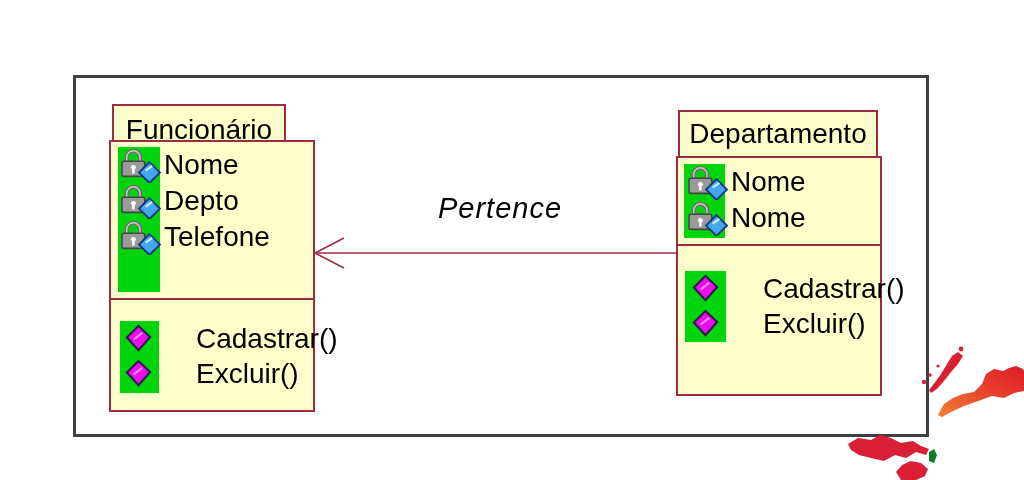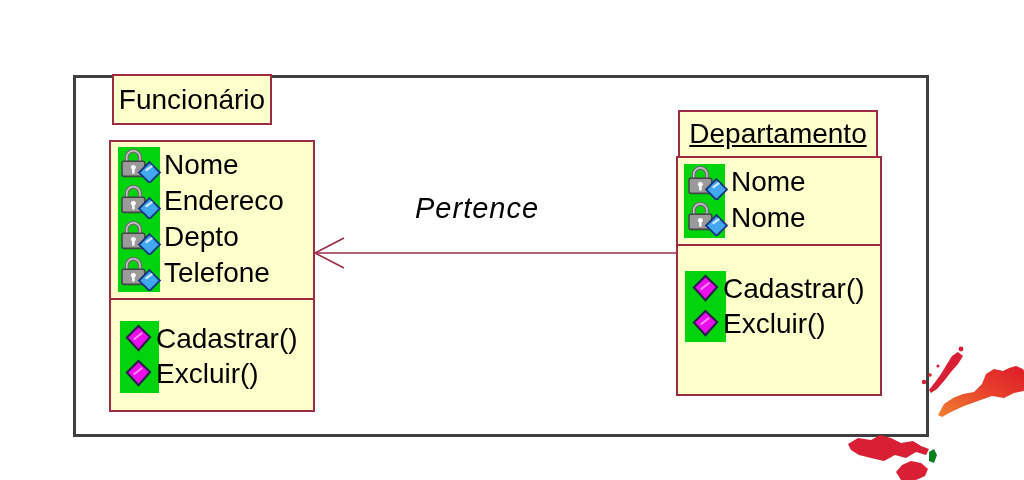--- a/index.html
+++ b/index.html
@@ -72,7 +72,7 @@
 
   <div class="outer-frame"></div>
 
-  <div class="uml-box uml-title" style="left:112px; top:74px; width:160px; height:51px;">
+  <div class="uml-box uml-title" style="left:112px; top:104px; width:174px; height:51px;">
     <span>Funcionário</span>
   </div>
 

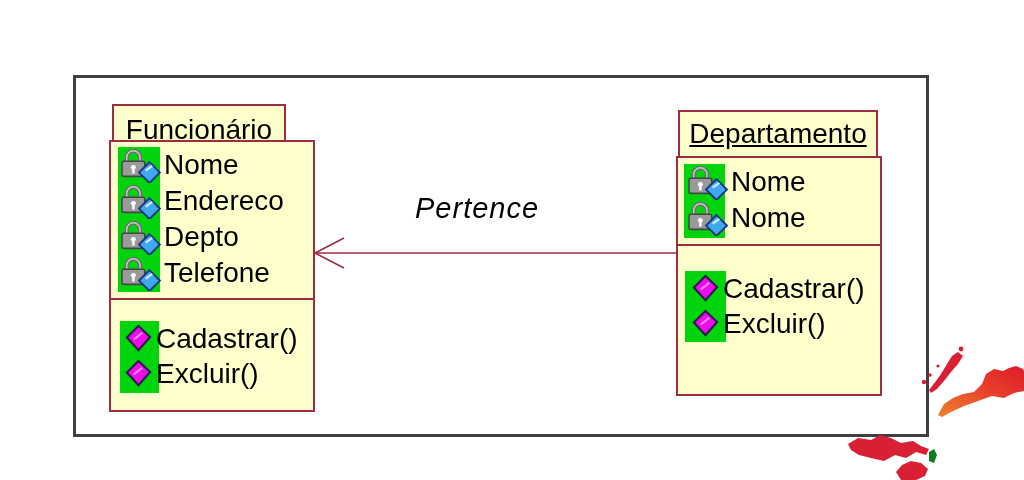--- a/index.html
+++ b/index.html
@@ -150,7 +150,7 @@
     </div>
   </div>
 
-  <div class="uml-box uml-title" style="left:678px; top:110px; width:200px; height:48px;text-decoration:underline;">
+  <div class="uml-box uml-title" style="left:678px; top:110px; width:200px; height:48px;">
     <span>Departamento</span>
   </div>
 

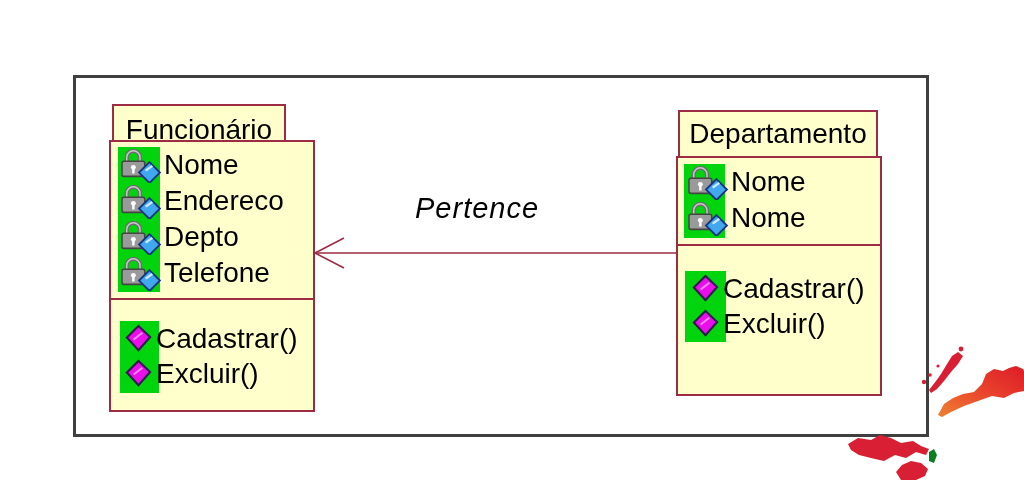--- a/index.html
+++ b/index.html
@@ -101,18 +101,6 @@
           <polygon points="33,16 44,27 33,38 22,27" fill="#41a8f0" stroke="#17357e" stroke-width="2"></polygon>
           <line x1="29" y1="25" x2="36" y2="20" stroke="#cfeaff" stroke-width="2.4"></line>
         </svg>
-        <span>Endereco</span>
-      </div>
-      <div class="member-row attr-row">
-        <svg class="icon attr-icon" width="46" height="36" viewBox="0 0 46 38">
-          <path d="M9 16 V11 a7 7 0 0 1 14 0 V16" fill="none" stroke="#6e6e6e" stroke-width="4.5"></path>
-          <path d="M9 16 V11 a7 7 0 0 1 14 0 V16" fill="none" stroke="#c9c9c9" stroke-width="1.5"></path>
-          <rect x="4" y="15" width="24" height="16" rx="2" fill="#9a9a9a" stroke="#454545" stroke-width="1.6"></rect>
-          <circle cx="16" cy="21.5" r="2.6" fill="#ffffff"></circle>
-          <rect x="14.7" y="22.5" width="2.6" height="5.5" fill="#ffffff"></rect>
-          <polygon points="33,16 44,27 33,38 22,27" fill="#41a8f0" stroke="#17357e" stroke-width="2"></polygon>
-          <line x1="29" y1="25" x2="36" y2="20" stroke="#cfeaff" stroke-width="2.4"></line>
-        </svg>
         <span>Depto</span>
       </div>
       <div class="member-row attr-row">

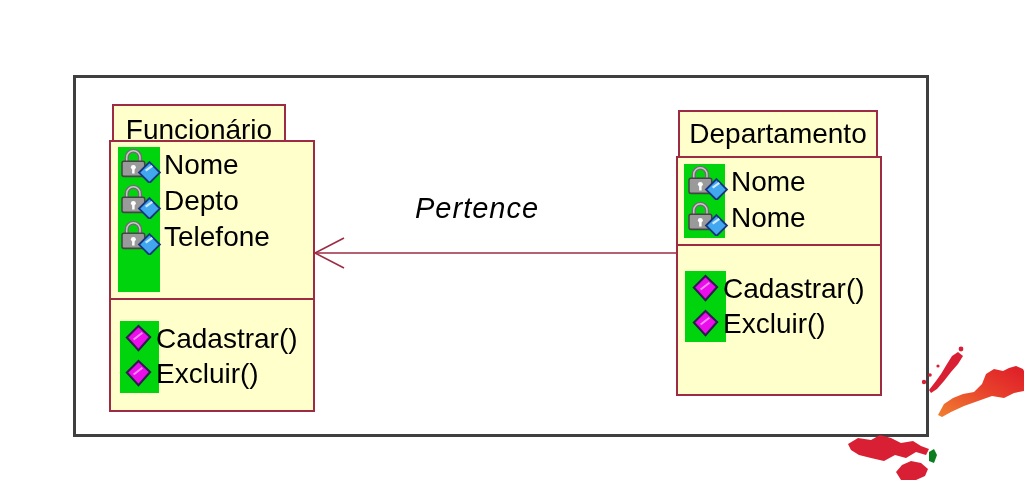--- a/index.html
+++ b/index.html
@@ -52,6 +52,7 @@
     position: absolute;
     left: 415px; top: 192px;
     width: 170px;
+    text-align: center;
     font-size: 29px;
     font-style: italic;
     color: #000000;

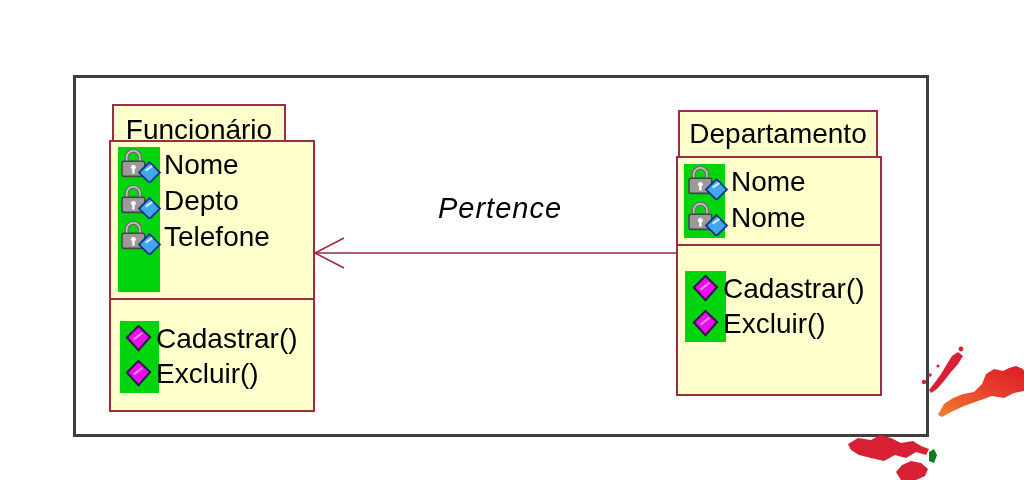--- a/index.html
+++ b/index.html
@@ -44,7 +44,7 @@
     white-space: nowrap;
   }
   .attr-row { height: 36px; padding-left: 6px; }
-  .meth-row { height: 35px; padding-left: 9px; }
+  .meth-row { height: 35px; padding-left: 9px; gap: 40px; }
   .icon { display: block; flex: 0 0 auto; }
   .attr-icon { margin-right: 1px; }
   .meth-icon { margin-right: 3px; margin-left: 4px; }

